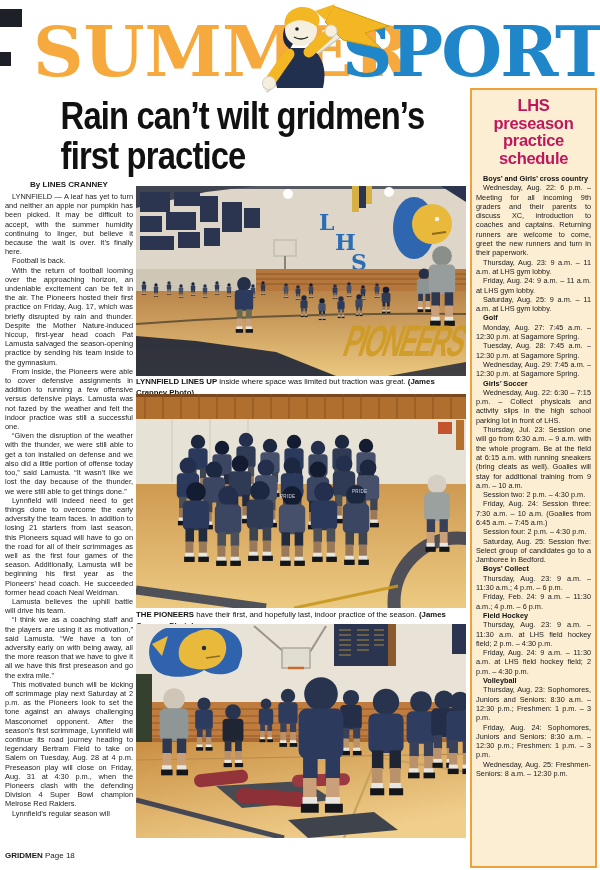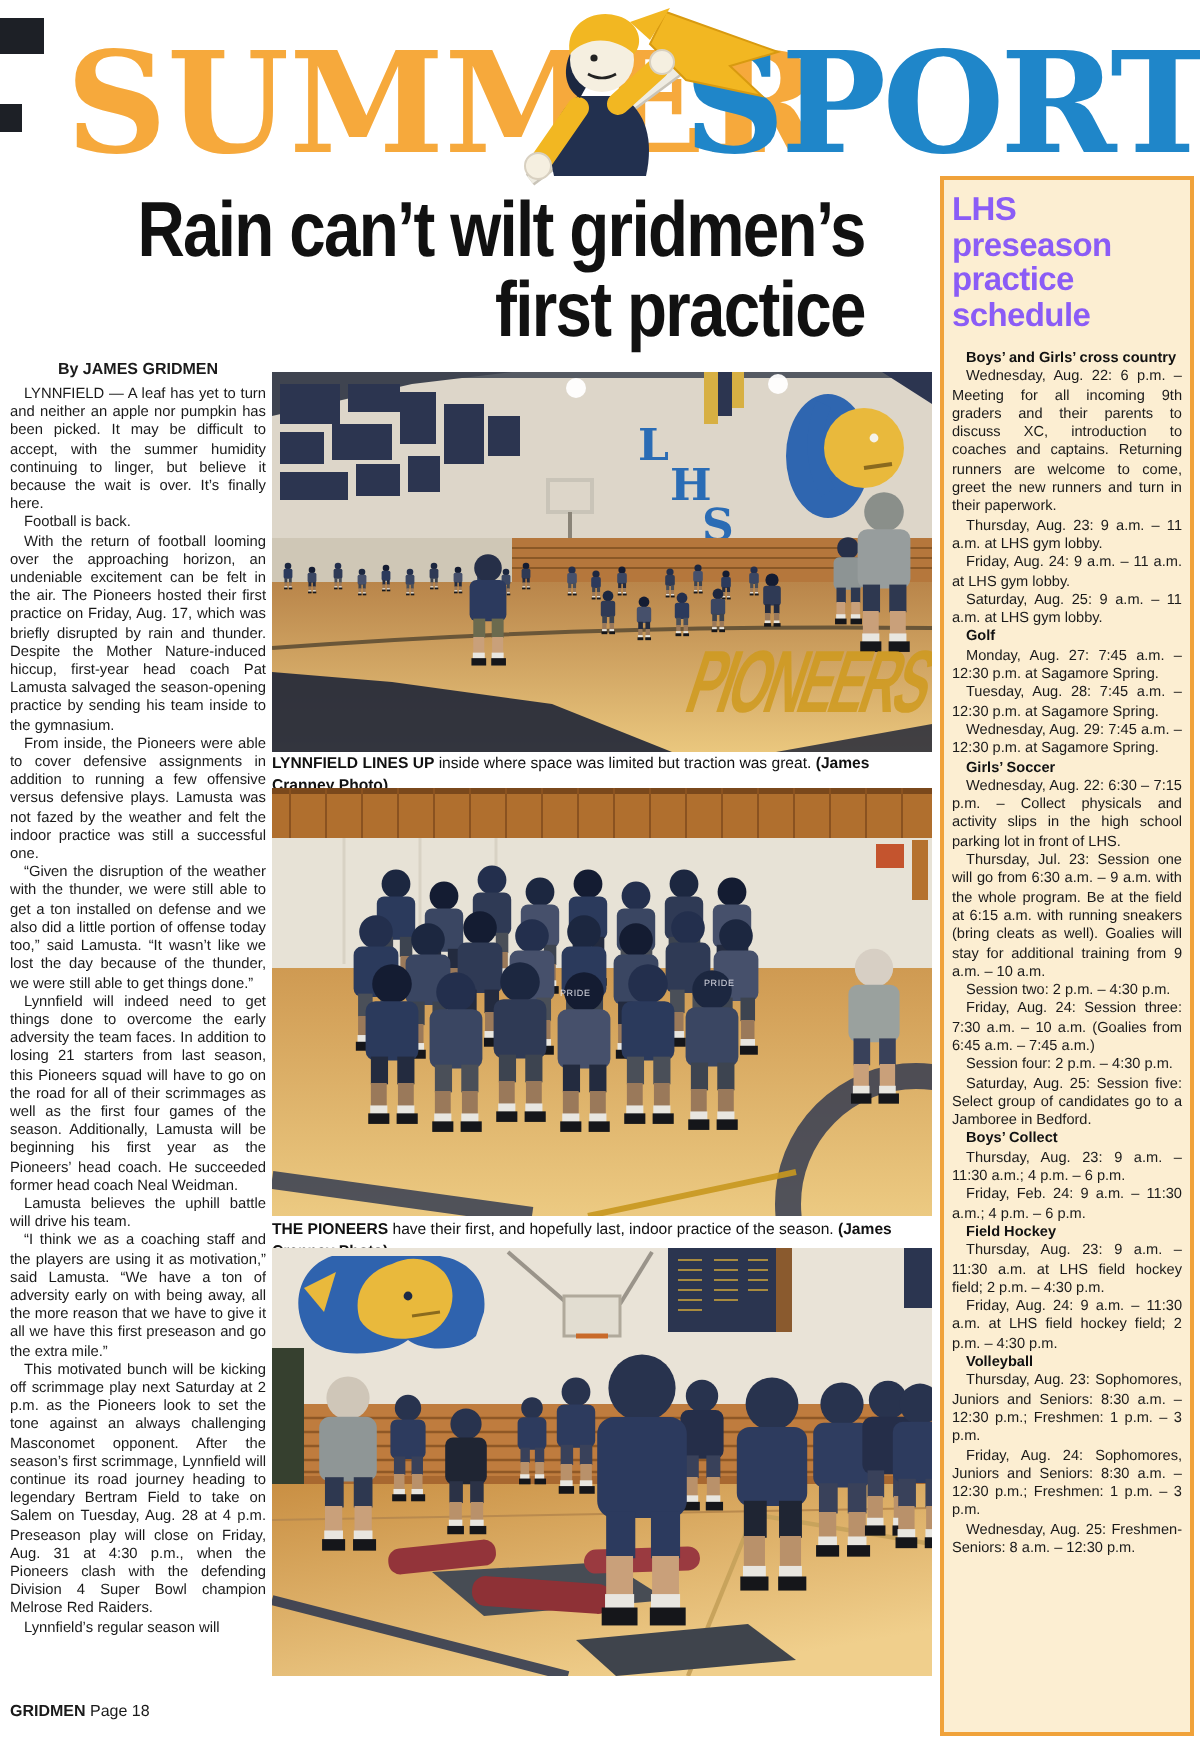--- a/index.html
+++ b/index.html
@@ -20,8 +20,8 @@
   #mascot{position:absolute;left:237px;top:0px;width:154px;height:98px;z-index:2;}
 
   
-  .headline{position:absolute;left:0;top:96px;width:470px;text-align:right;
-            font-weight:bold;color:#111;z-index:1;}
+  .headline{position:absolute;left:0;top:96px;width:470px;text-align:left;
+            font-weight:bold;color:#111;z-index:1;padding-left:23px;}
   .headline .hl-inner{transform:scaleX(.84);transform-origin:50% 0;
             font-size:39px;line-height:40px;letter-spacing:-1px;}
 

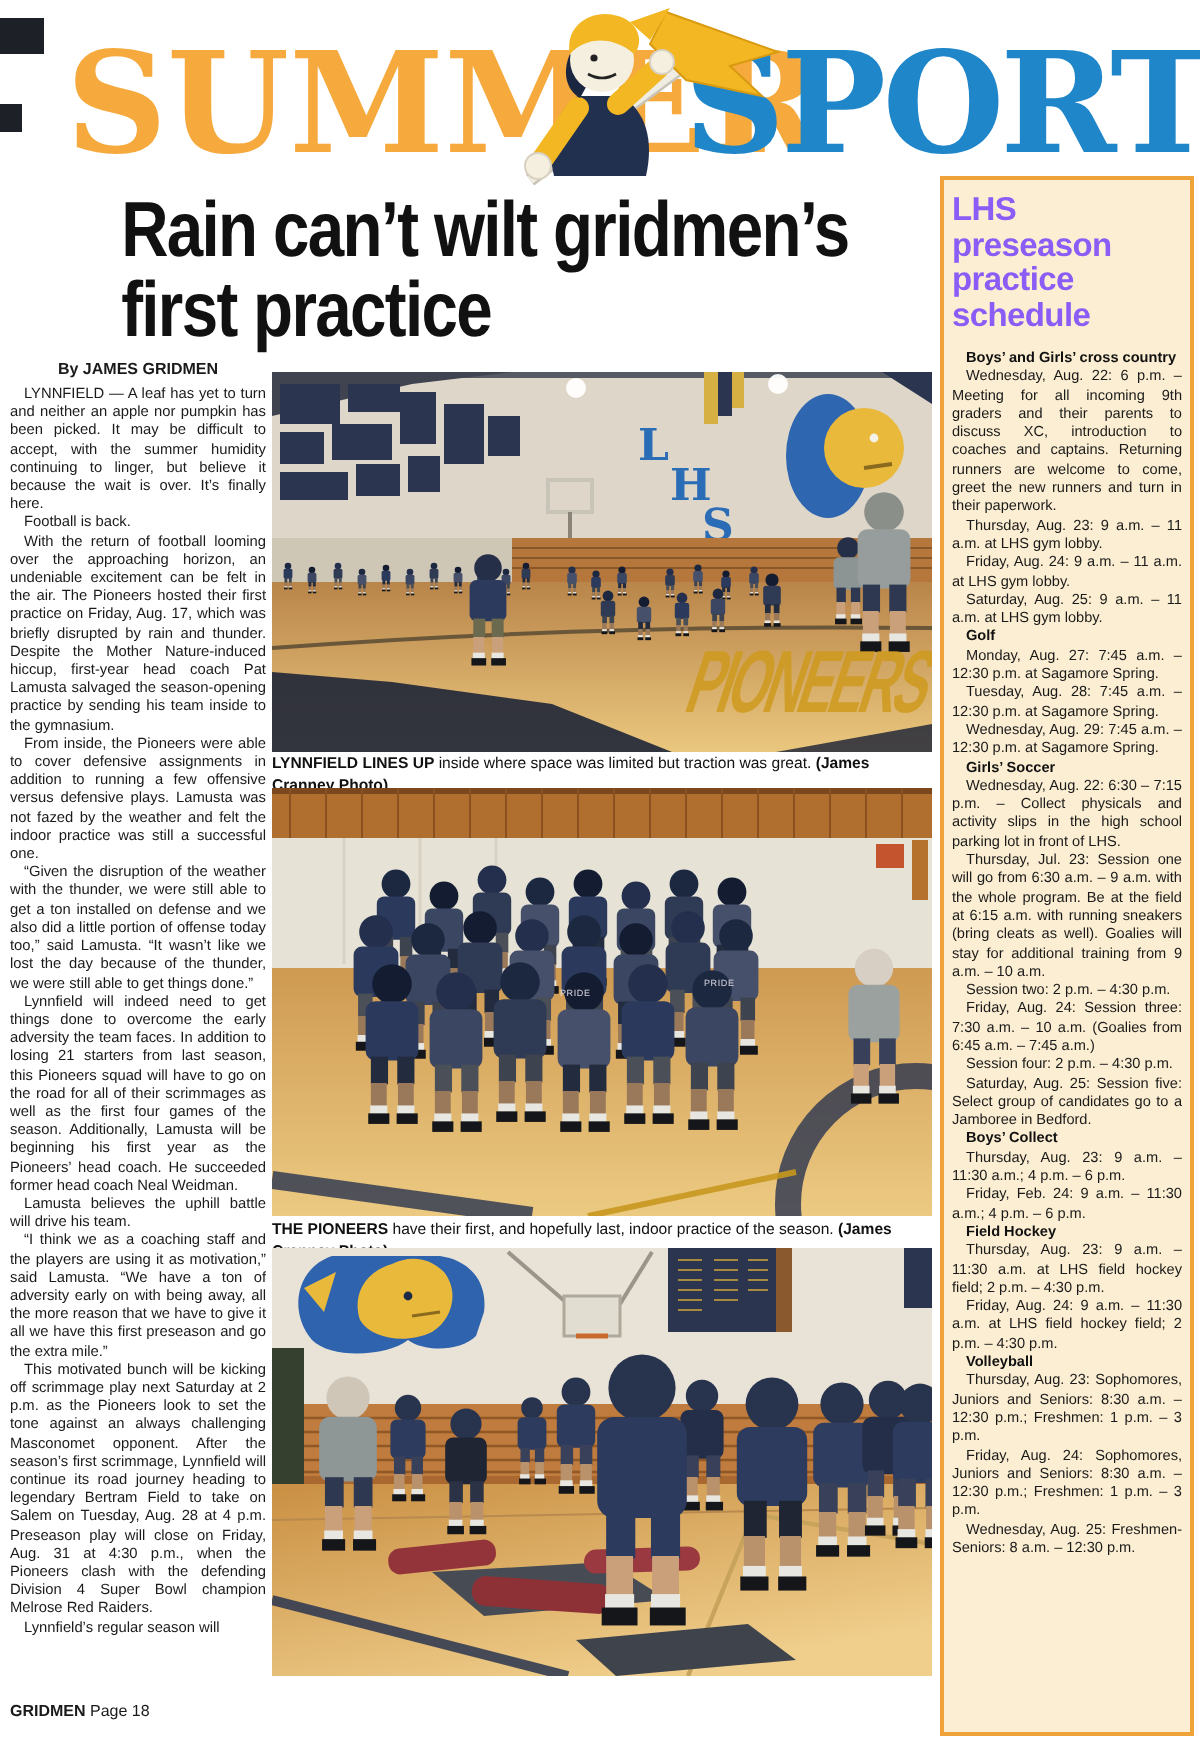--- a/index.html
+++ b/index.html
@@ -49,8 +49,8 @@
   .sidebar{position:absolute;left:470px;top:88px;width:127px;height:780px;
            background:#FCEED2;border:2.5px solid #F0A23A;box-sizing:border-box;
            padding:5px 4px 4px 4px;overflow:hidden;}
-  .sidebar-title{font-size:16.5px;line-height:17.5px;font-weight:bold;
-                 letter-spacing:-.3px;margin:2px 0 7px 0;color:#8b5cf6;font-family:"Liberation Sans",sans-serif;}
+  .sidebar-title{font-size:16.5px;line-height:17.5px;font-weight:bold;text-align:center;
+                 letter-spacing:-.3px;margin:2px 0 7px 0;color:#be185d;font-family:"Liberation Sans",sans-serif;}
   .sched-heading{font-size:7.3px;font-weight:bold;text-indent:7px;margin:0;line-height:9.3px;color:#111;}
   .sched-item{font-size:7.3px;line-height:9.3px;text-align:justify;text-indent:7px;margin:0;color:#1a1a1a;}
 </style>

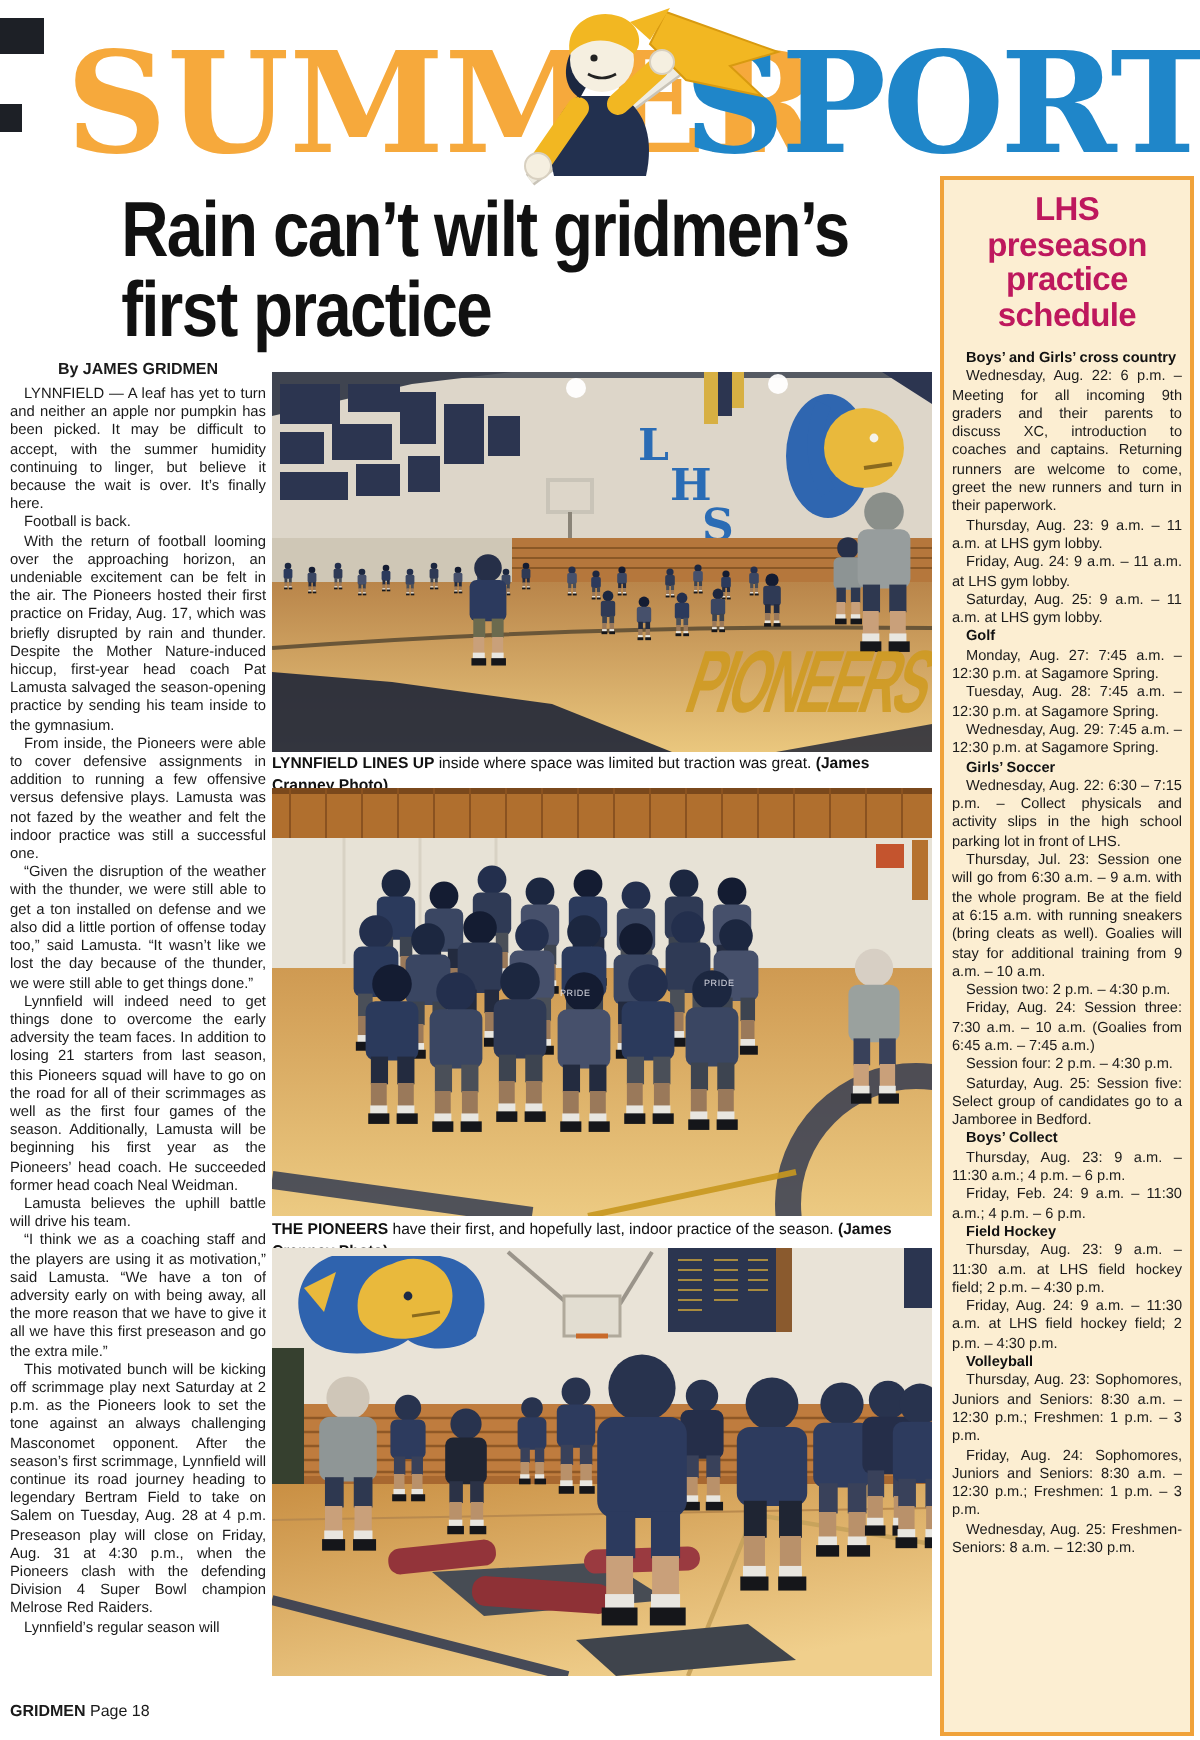--- a/index.html
+++ b/index.html
@@ -89,7 +89,7 @@
   </div>
 
   <div class="left-col">
-    <p class="byline">By JAMES GRIDMEN</p>
+    <p class="byline">By LINES CRANNEY</p>
     <div id="article-paragraphs">
         <p class="body-para">LYNNFIELD — A leaf has yet to turn and neither an apple nor pumpkin has been picked. It may be difficult to accept, with the summer humidity continuing to linger, but believe it because the wait is over. It’s finally here.</p>
         <p class="body-para">Football is back.</p>

